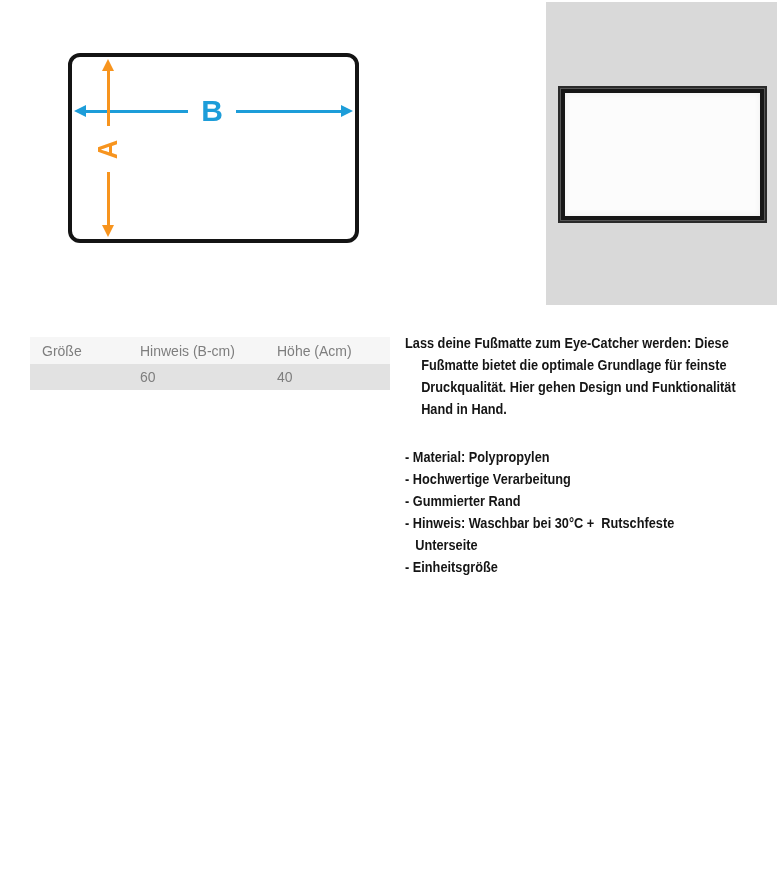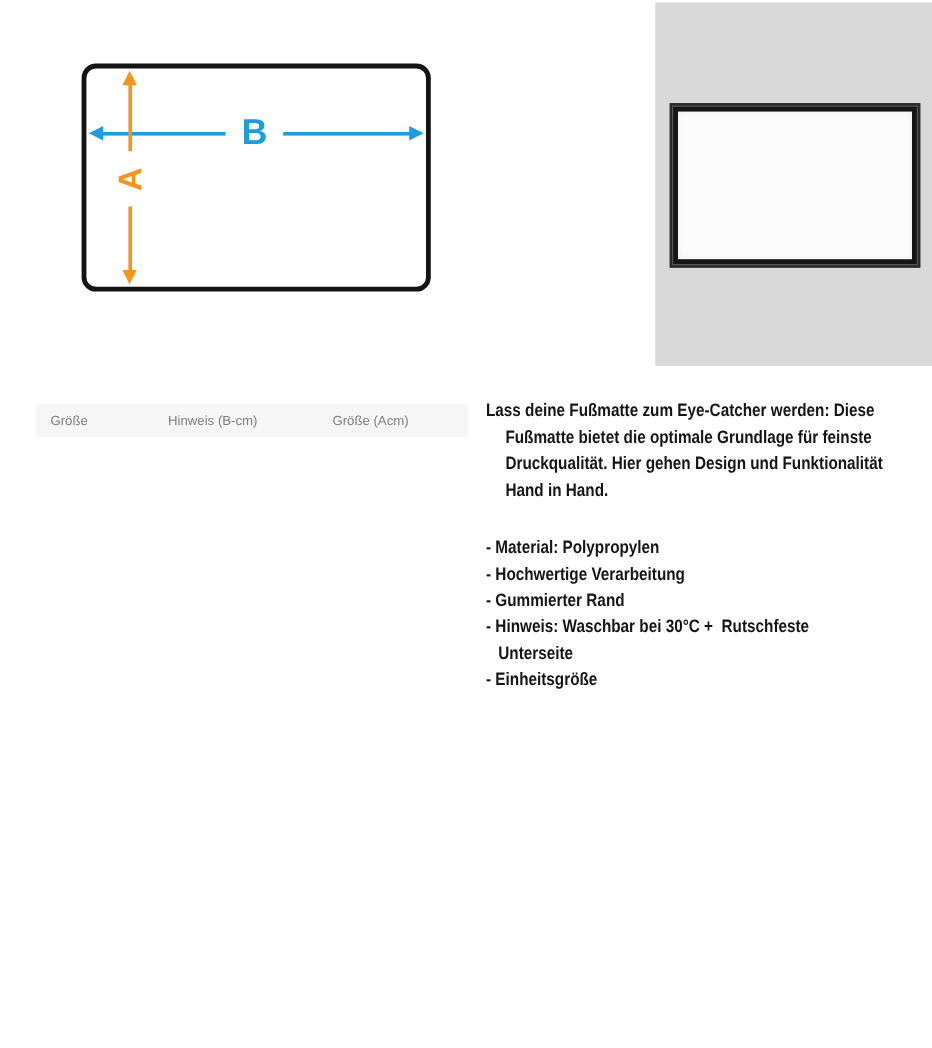--- a/index.html
+++ b/index.html
@@ -61,7 +61,7 @@
   
   .size-table {
     position: absolute; left: 30px; top: 337px; width: 360px;
-    font-size: 11px; color: #7E7E7E;
+    font-size: 14px; color: #7E7E7E;
   }
   .tr { display: grid; grid-template-columns: 110px 137px 113px; align-items: center; }
   .tr.head { height: 27px; background: #F6F6F6; }

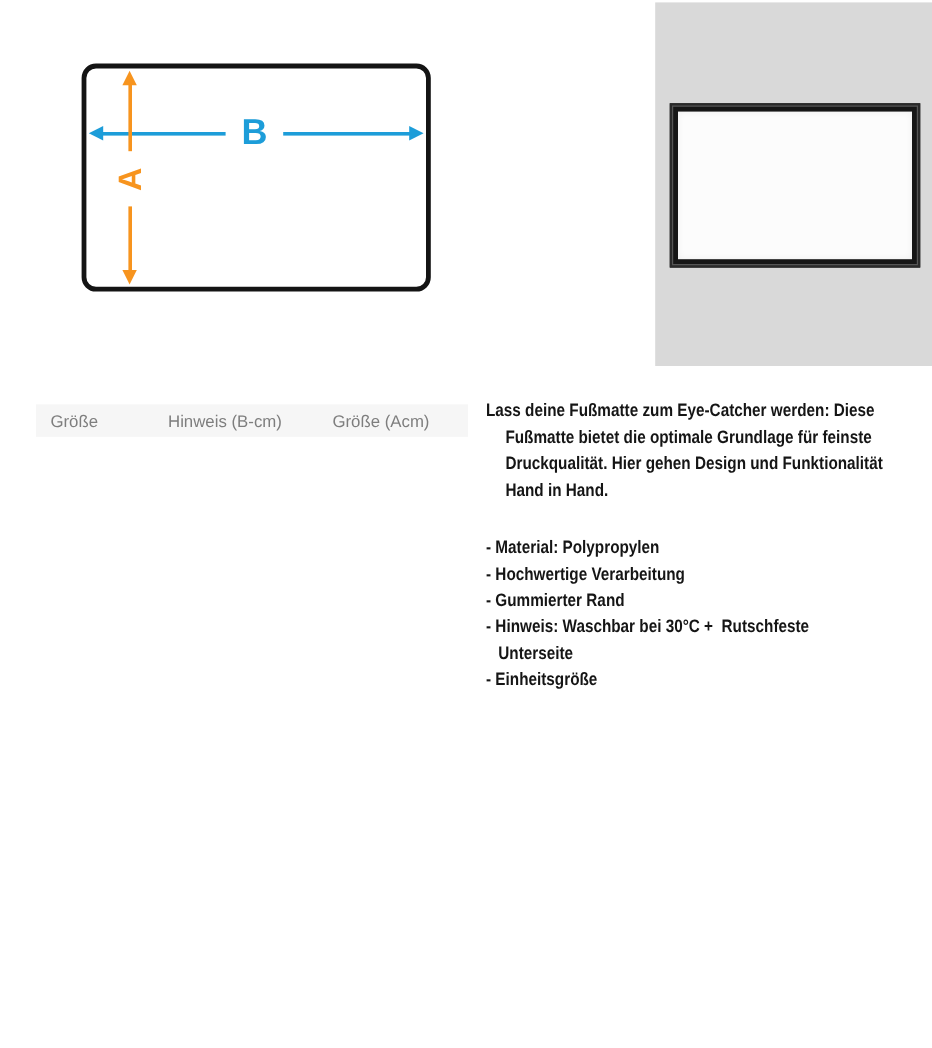--- a/index.html
+++ b/index.html
@@ -110,7 +110,7 @@
     <div class="tr head">
       <div class="td first">Größe</div>
       <div class="td">Hinweis (B-cm)</div>
-      <div class="td">Größe (Acm)</div>
+      <div class="td">Höhe (Acm)</div>
     </div>
   </div>
 

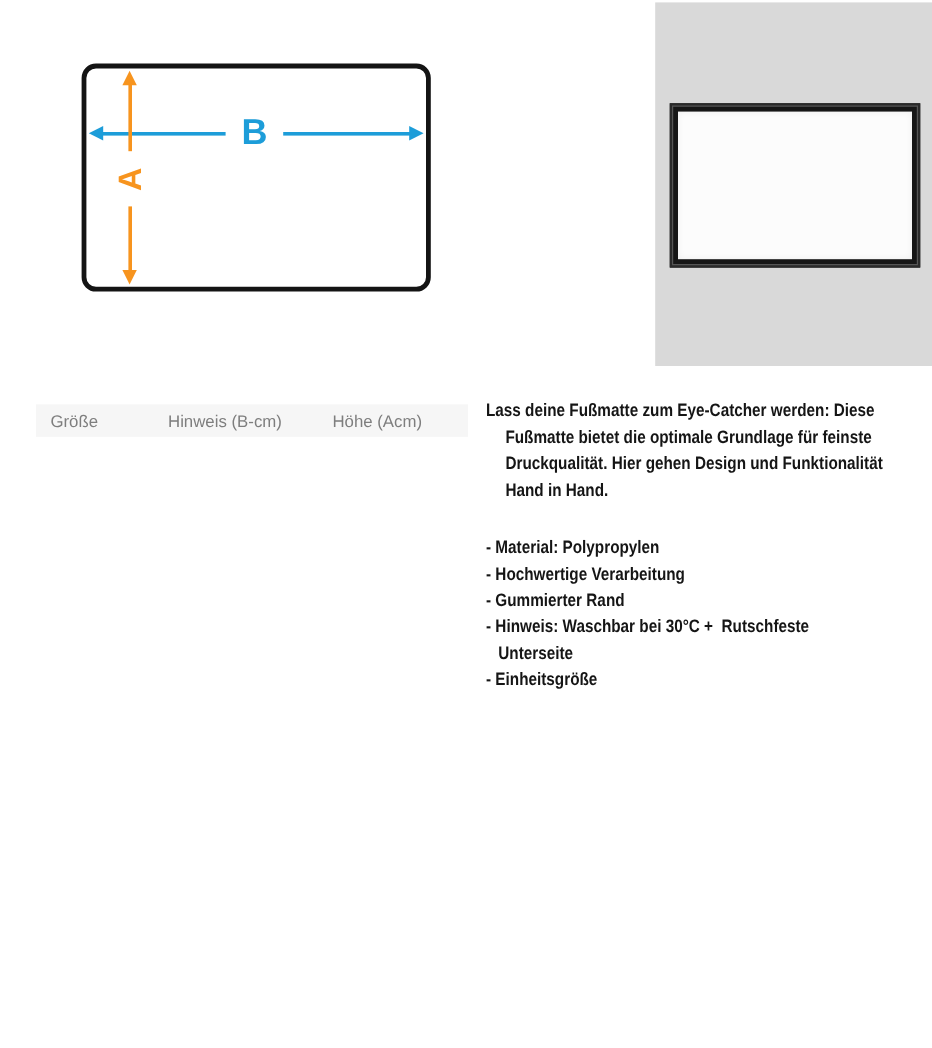--- a/index.html
+++ b/index.html
@@ -112,6 +112,11 @@
       <div class="td">Hinweis (B-cm)</div>
       <div class="td">Höhe (Acm)</div>
     </div>
+    <div class="tr data">
+      <div class="td first"></div>
+      <div class="td">60</div>
+      <div class="td">40</div>
+    </div>
   </div>
 
   <div class="desc">

